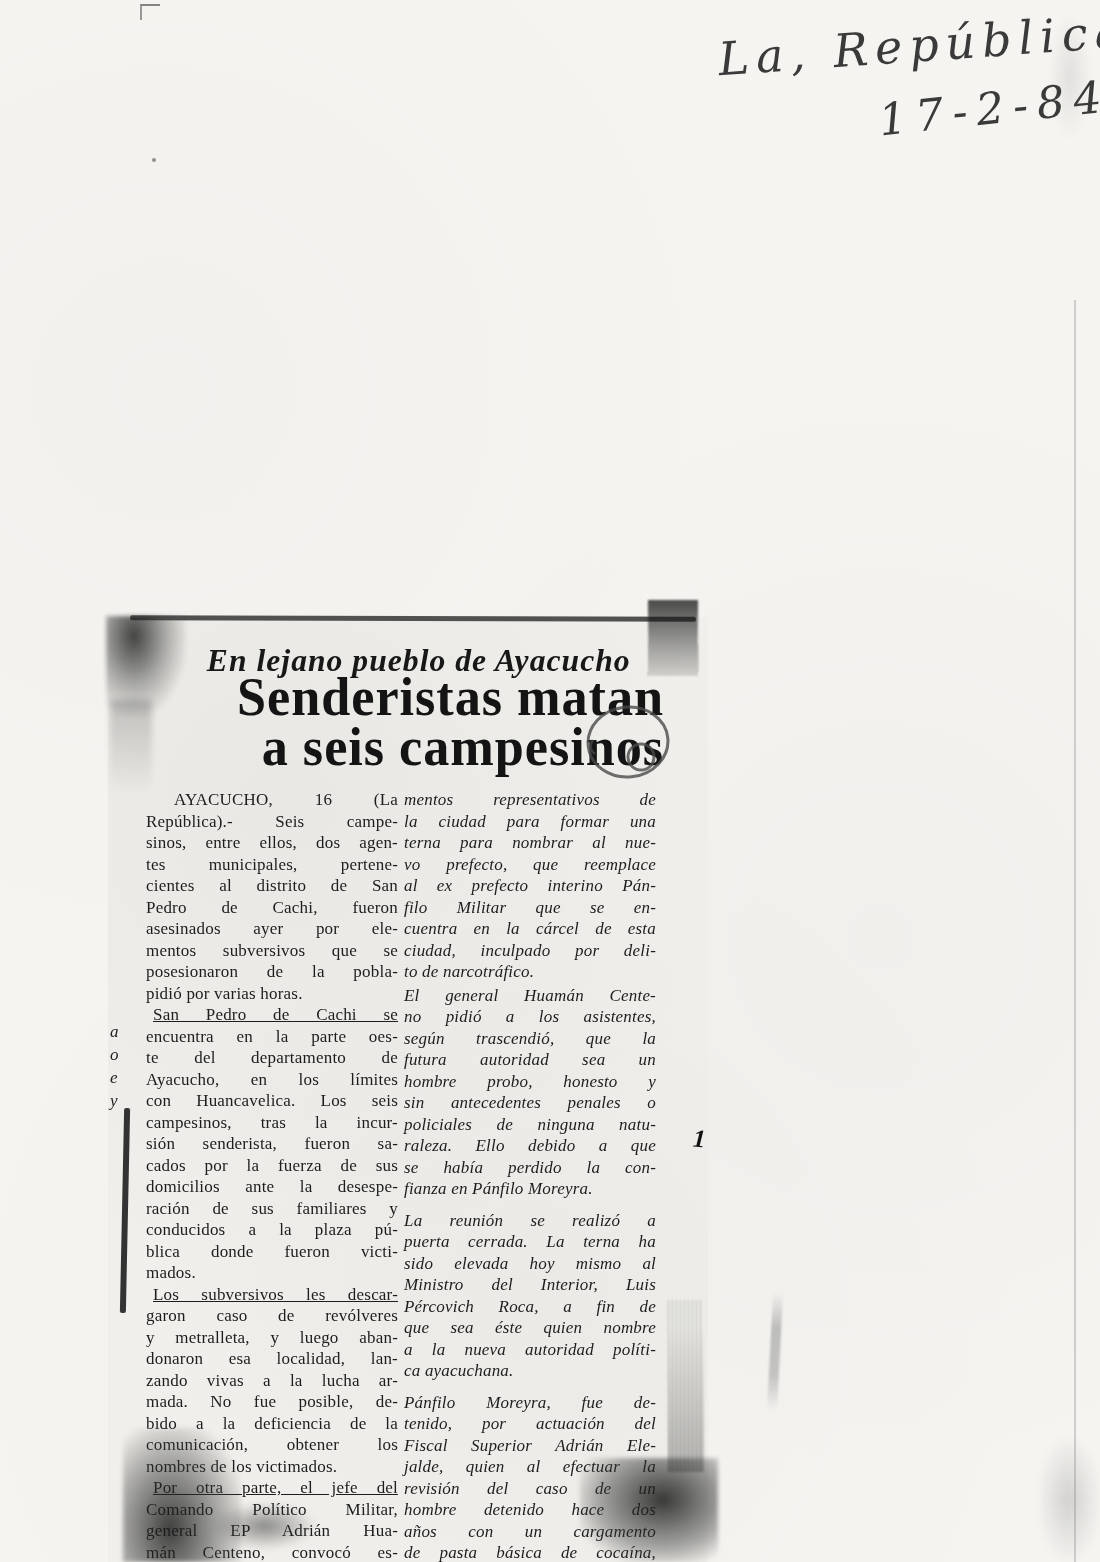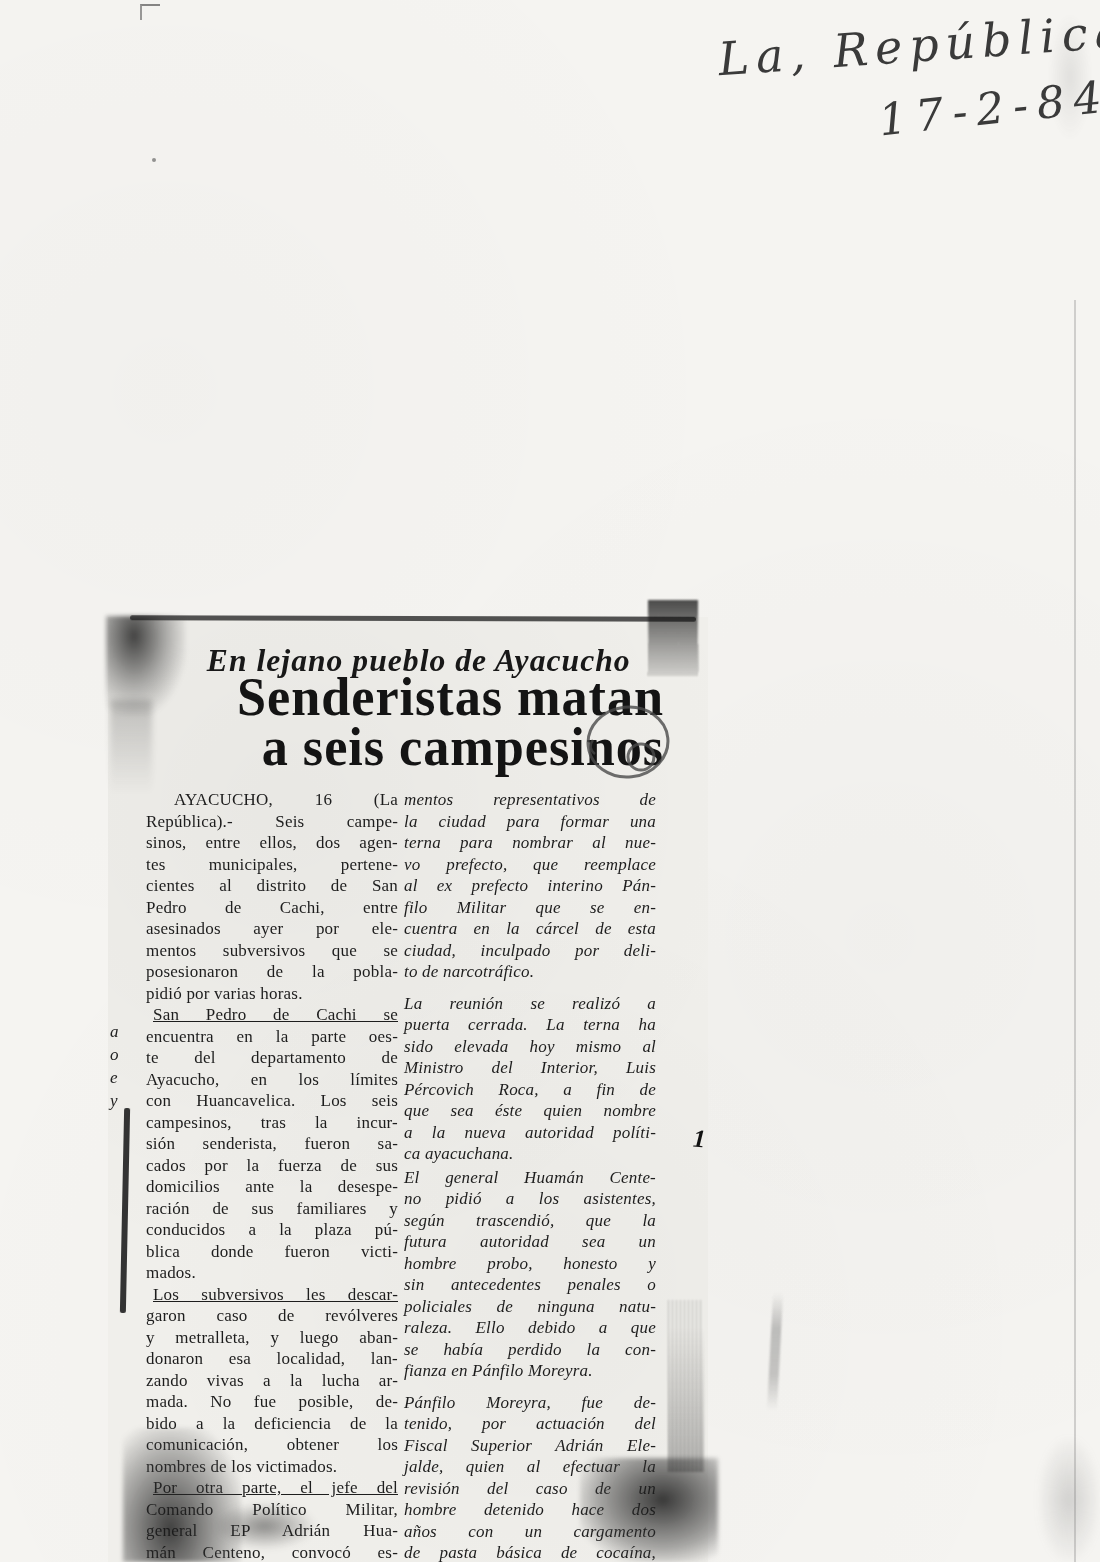--- a/index.html
+++ b/index.html
@@ -109,7 +109,7 @@
           <div class="line">sinos, entre ellos, dos agen-</div>
           <div class="line">tes  municipales,  pertene-</div>
           <div class="line">cientes  al  distrito  de  San</div>
-          <div class="line">Pedro  de  Cachi,  entre</div>
+          <div class="line">Pedro  de  Cachi,  fueron</div>
           <div class="line">asesinados  ayer  por  ele-</div>
           <div class="line">mentos subversivos que se</div>
           <div class="line">posesionaron  de  la  pobla-</div>

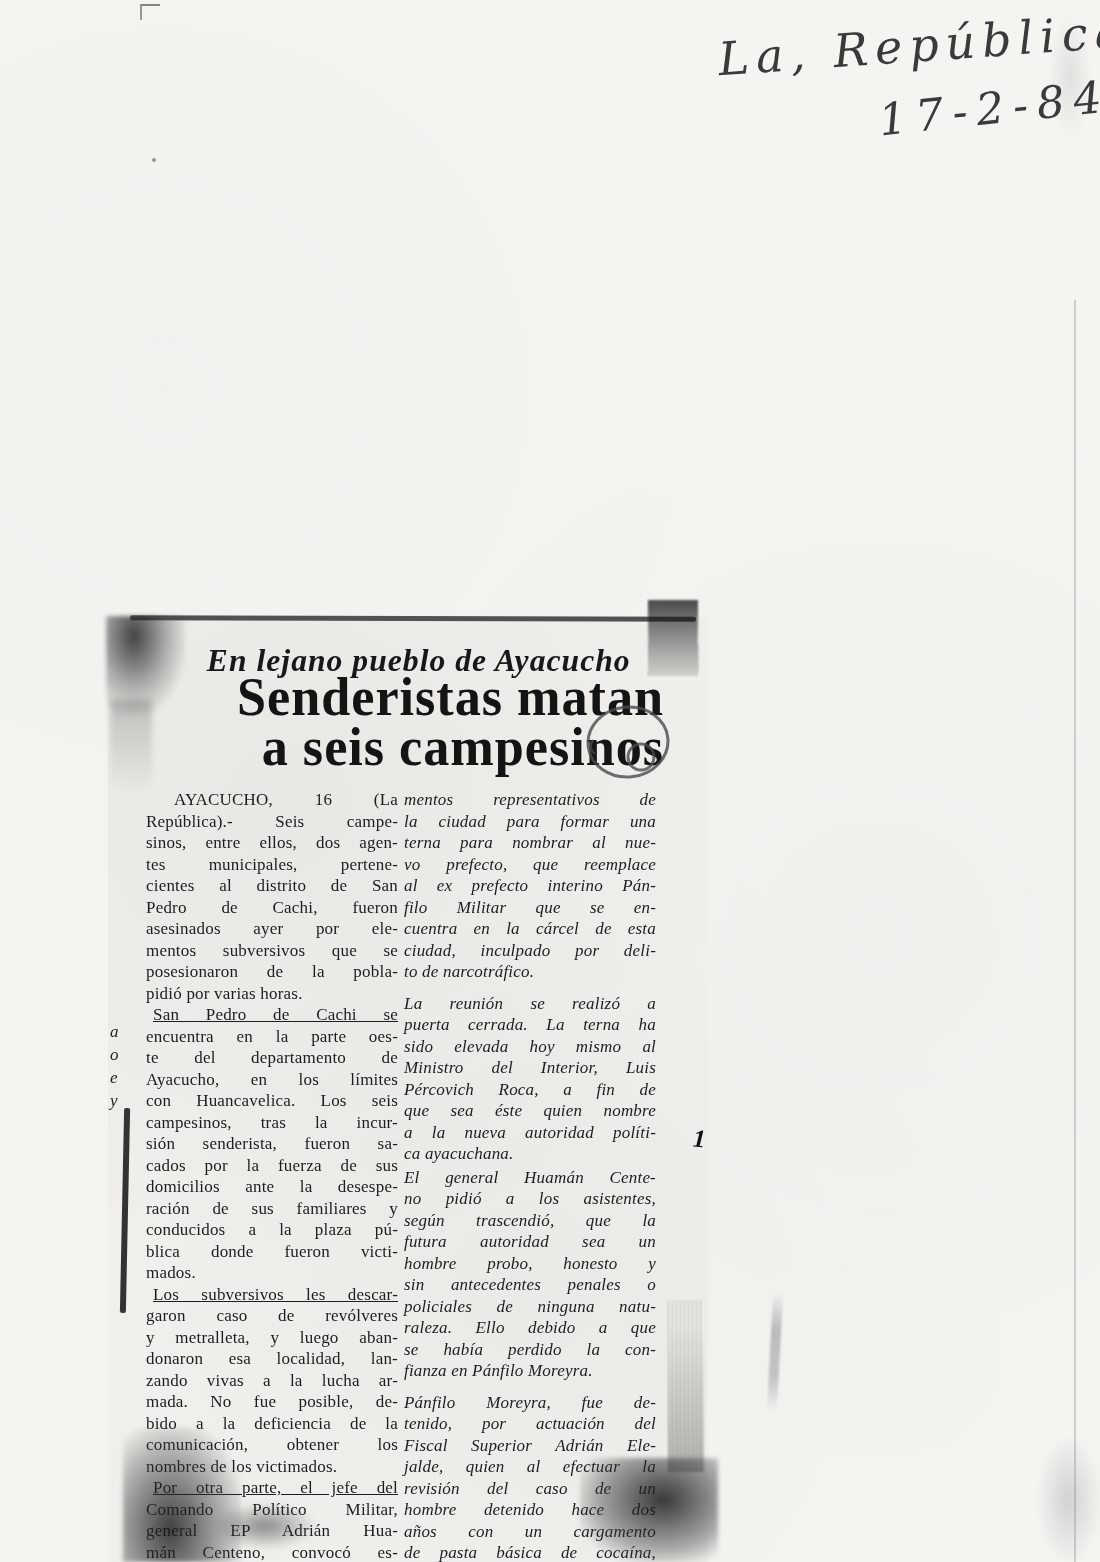--- a/index.html
+++ b/index.html
@@ -160,16 +160,6 @@
           <div class="line">ciudad,  inculpado  por  deli-</div>
           <div class="line pl">to de narcotráfico.</div>
         </div>
-        <div class="para gap-md">
-          <div class="line">La  reunión  se  realizó  a</div>
-          <div class="line">puerta  cerrada.  La  terna  ha</div>
-          <div class="line">sido  elevada  hoy  mismo  al</div>
-          <div class="line">Ministro  del  Interior,  Luis</div>
-          <div class="line">Pércovich  Roca,  a  fin  de</div>
-          <div class="line">que  sea  éste  quien  nombre</div>
-          <div class="line">a  la  nueva  autoridad  políti-</div>
-          <div class="line pl">ca ayacuchana.</div>
-        </div>
         <div class="para gap-xs">
           <div class="line">El  general  Huamán  Cente-</div>
           <div class="line">no  pidió  a  los  asistentes,</div>
@@ -183,6 +173,16 @@
           <div class="line pl">fianza en Pánfilo Moreyra.</div>
         </div>
         <div class="para gap-md">
+          <div class="line">La  reunión  se  realizó  a</div>
+          <div class="line">puerta  cerrada.  La  terna  ha</div>
+          <div class="line">sido  elevada  hoy  mismo  al</div>
+          <div class="line">Ministro  del  Interior,  Luis</div>
+          <div class="line">Pércovich  Roca,  a  fin  de</div>
+          <div class="line">que  sea  éste  quien  nombre</div>
+          <div class="line">a  la  nueva  autoridad  políti-</div>
+          <div class="line pl">ca ayacuchana.</div>
+        </div>
+        <div class="para gap-md">
           <div class="line">Pánfilo  Moreyra,  fue  de-</div>
           <div class="line">tenido,  por  actuación  del</div>
           <div class="line">Fiscal  Superior  Adrián  Ele-</div>

